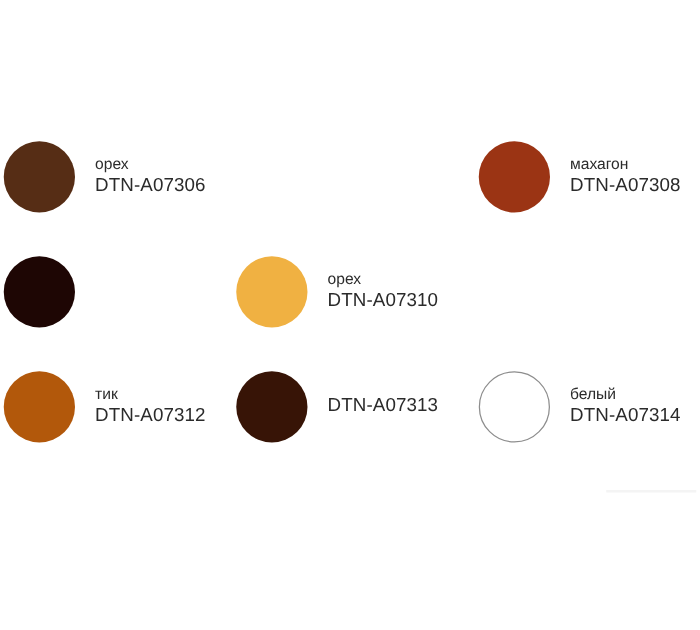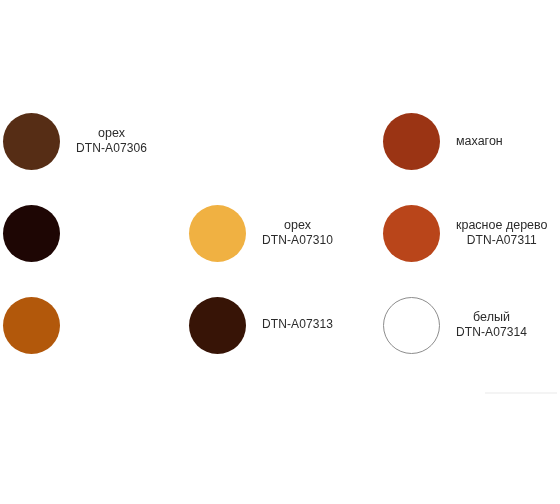--- a/index.html
+++ b/index.html
@@ -21,7 +21,6 @@
     top: 95px;
     width: 444px;
     height: 275px;
-    text-align: center;
   }
 
   .swatch-row {

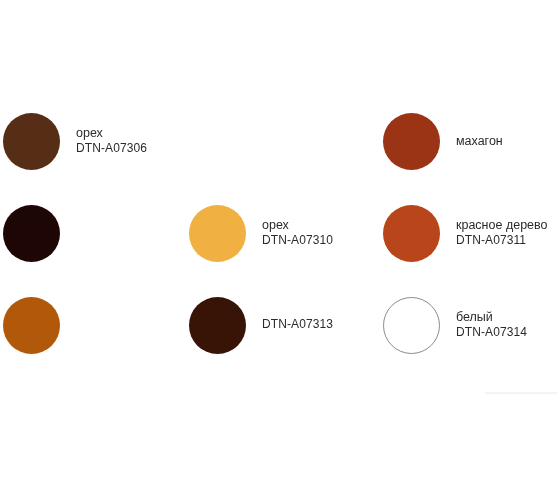--- a/index.html
+++ b/index.html
@@ -64,7 +64,7 @@
   }
 
   .swatch-code {
-    font-size: 12px;
+    font-size: 15px;
     color: #2b2b2b;
     letter-spacing: 0.1px;
   }

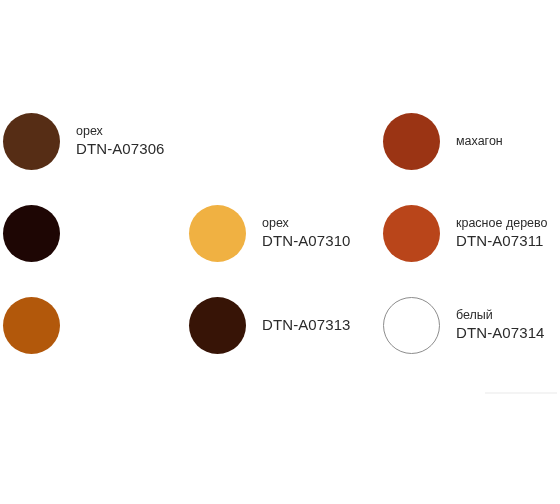--- a/index.html
+++ b/index.html
@@ -94,6 +94,7 @@
         <div class="swatch-dot" style="background: rgb(155, 52, 20);"></div>
         <div class="swatch-labels">
           <div class="swatch-name">махагон</div>
+          <div class="swatch-code">DTN-A07308</div>
         </div>
       </div>
     </div>

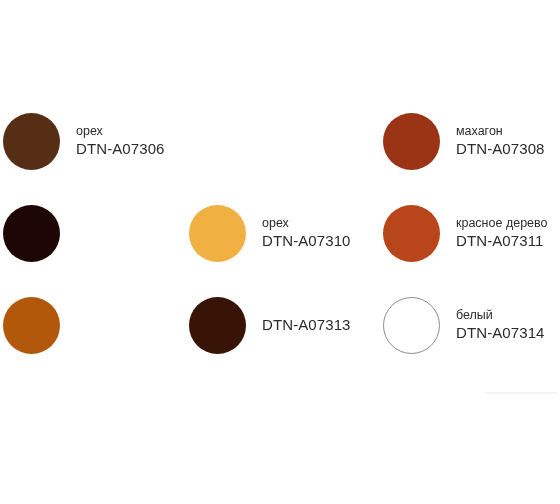--- a/index.html
+++ b/index.html
@@ -111,13 +111,6 @@
           <div class="swatch-code">DTN-A07310</div>
         </div>
       </div>
-      <div class="swatch-item col-2">
-        <div class="swatch-dot" style="background: rgb(185, 69, 26);"></div>
-        <div class="swatch-labels">
-          <div class="swatch-name">красное дерево</div>
-          <div class="swatch-code">DTN-A07311</div>
-        </div>
-      </div>
     </div>
     <div class="swatch-row">
       <div class="swatch-item col-0">

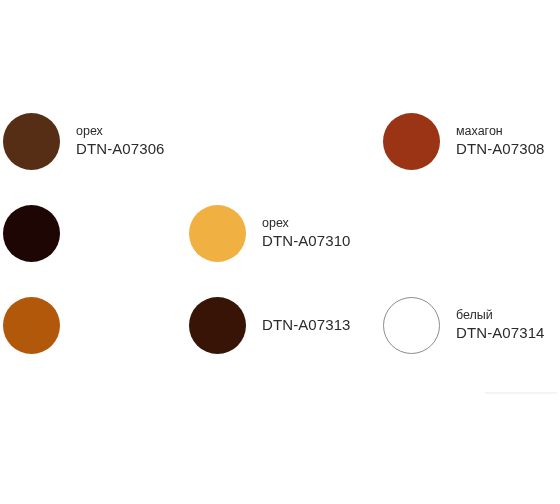--- a/index.html
+++ b/index.html
@@ -115,6 +115,10 @@
     <div class="swatch-row">
       <div class="swatch-item col-0">
         <div class="swatch-dot" style="background: rgb(178, 88, 11);"></div>
+        <div class="swatch-labels">
+          <div class="swatch-name">тик</div>
+          <div class="swatch-code">DTN-A07312</div>
+        </div>
       </div>
       <div class="swatch-item col-1">
         <div class="swatch-dot" style="background: rgb(55, 20, 6);"></div>

